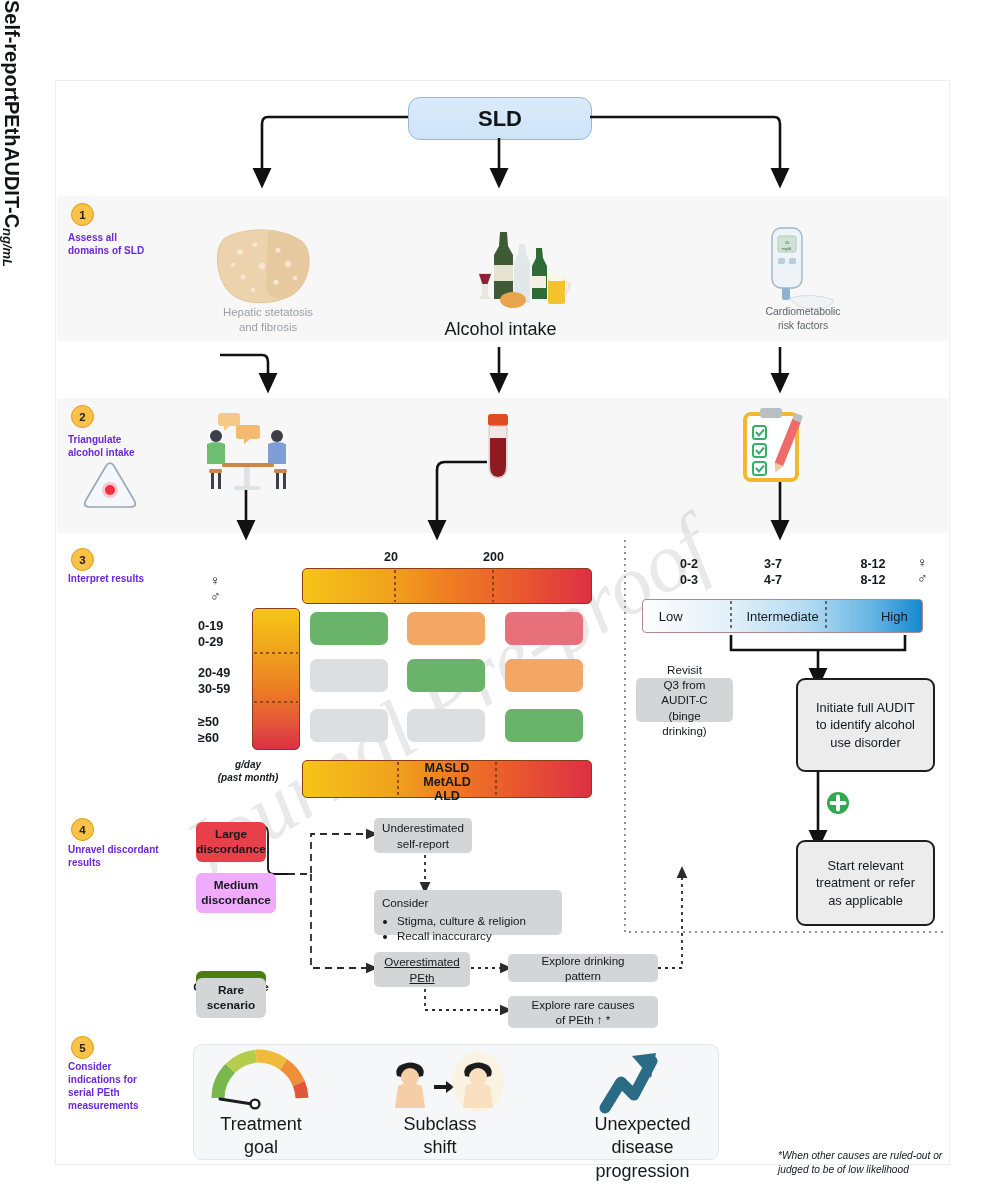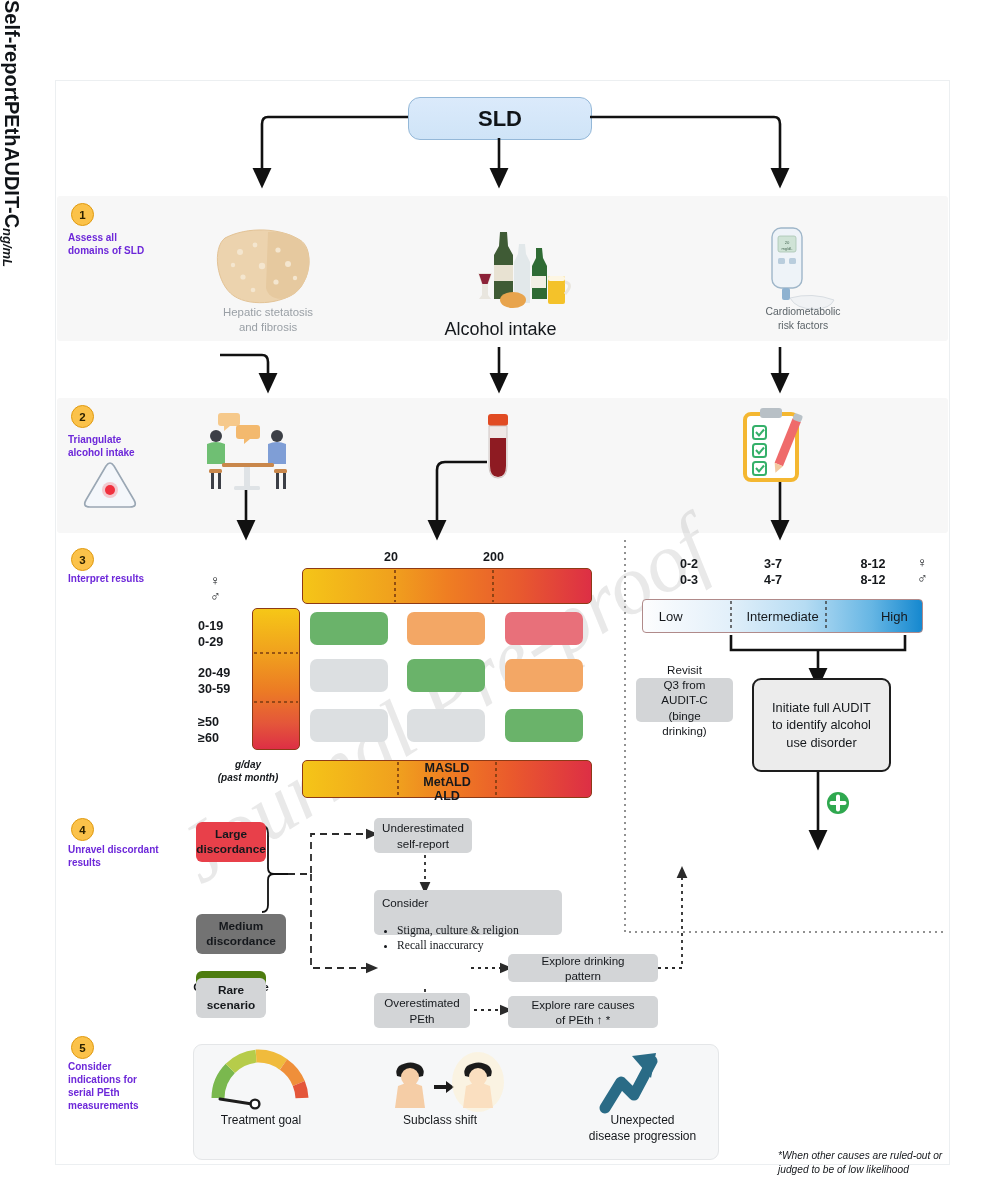--- a/index.html
+++ b/index.html
@@ -29,7 +29,7 @@
         display:flex;align-items:center;box-sizing:border-box;padding:4px 23px;}
   .gbox.ctr{justify-content:center;text-align:center;}
   .hardbox{position:absolute;background:#ececec;border:2.2px solid #1d1d1d;border-radius:9px;
-           display:flex;align-items:center;justify-content:center;text-align:center;font-size:12.8px;color:#15181c;line-height:1.33;}
+           display:flex;align-items:center;justify-content:center;text-align:center;font-size:12.8px;color:#15181c;line-height:1.33;margin-left:44px;}
   .legbox{position:absolute;border-radius:6px;display:flex;align-items:center;justify-content:center;
           text-align:center;font-size:11.8px;font-weight:600;color:#15181c;line-height:1.25;}
   .panel5{position:absolute;background:#f6f7f8;border:1px solid #e4e6e8;border-radius:9px;}

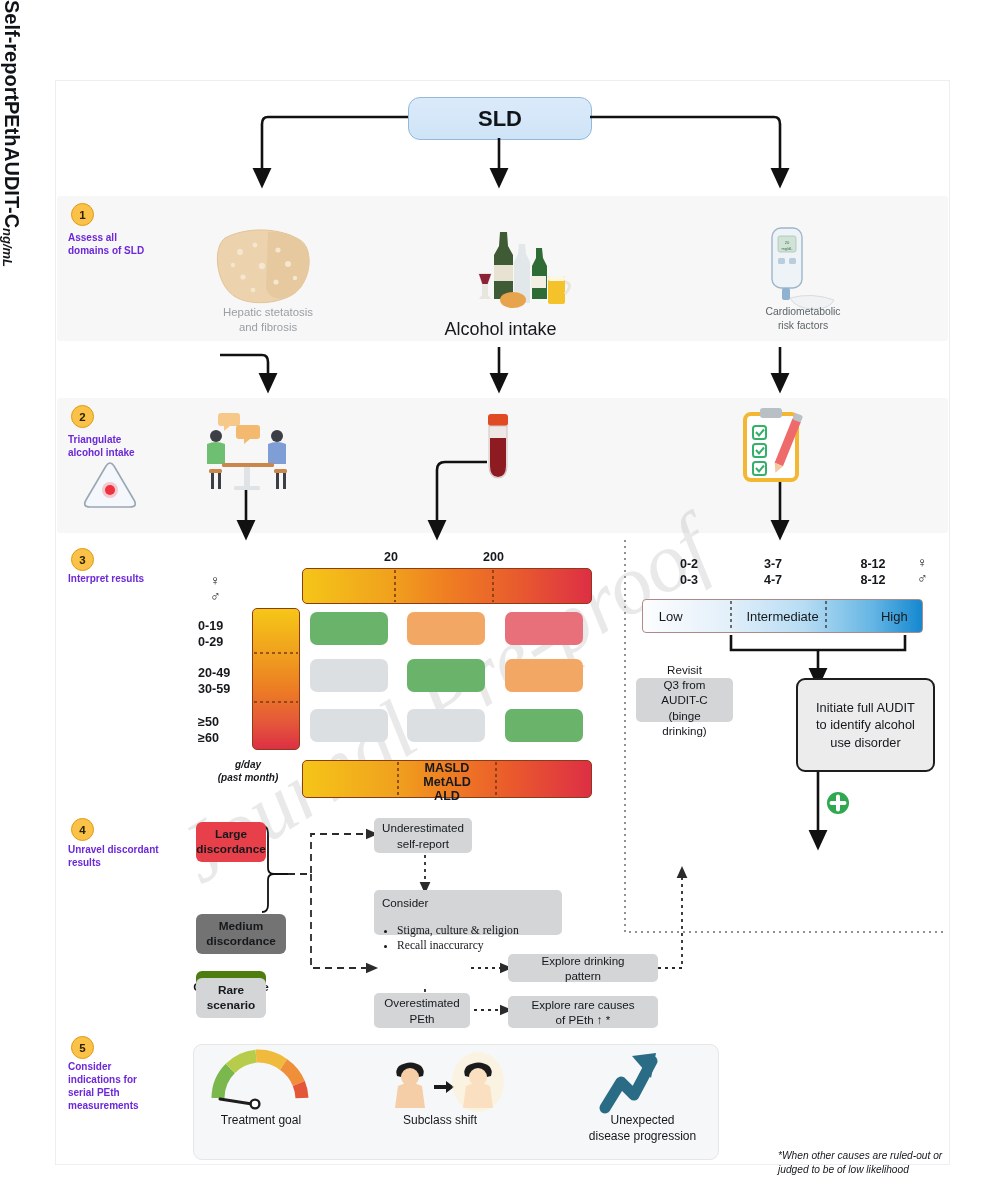--- a/index.html
+++ b/index.html
@@ -346,6 +346,9 @@
     </g>
   </svg>
 
+  <div class="hardbox" style="left:752px;top:840px;width:135px;height:82px;white-space:pre-line;">Start relevant
+treatment or refer
+as applicable</div>
 
   <div class="legbox" style="left:196px;top:822px;width:70px;height:40px;background:#e8404a;white-space:pre-line;">Large
 discordance</div>

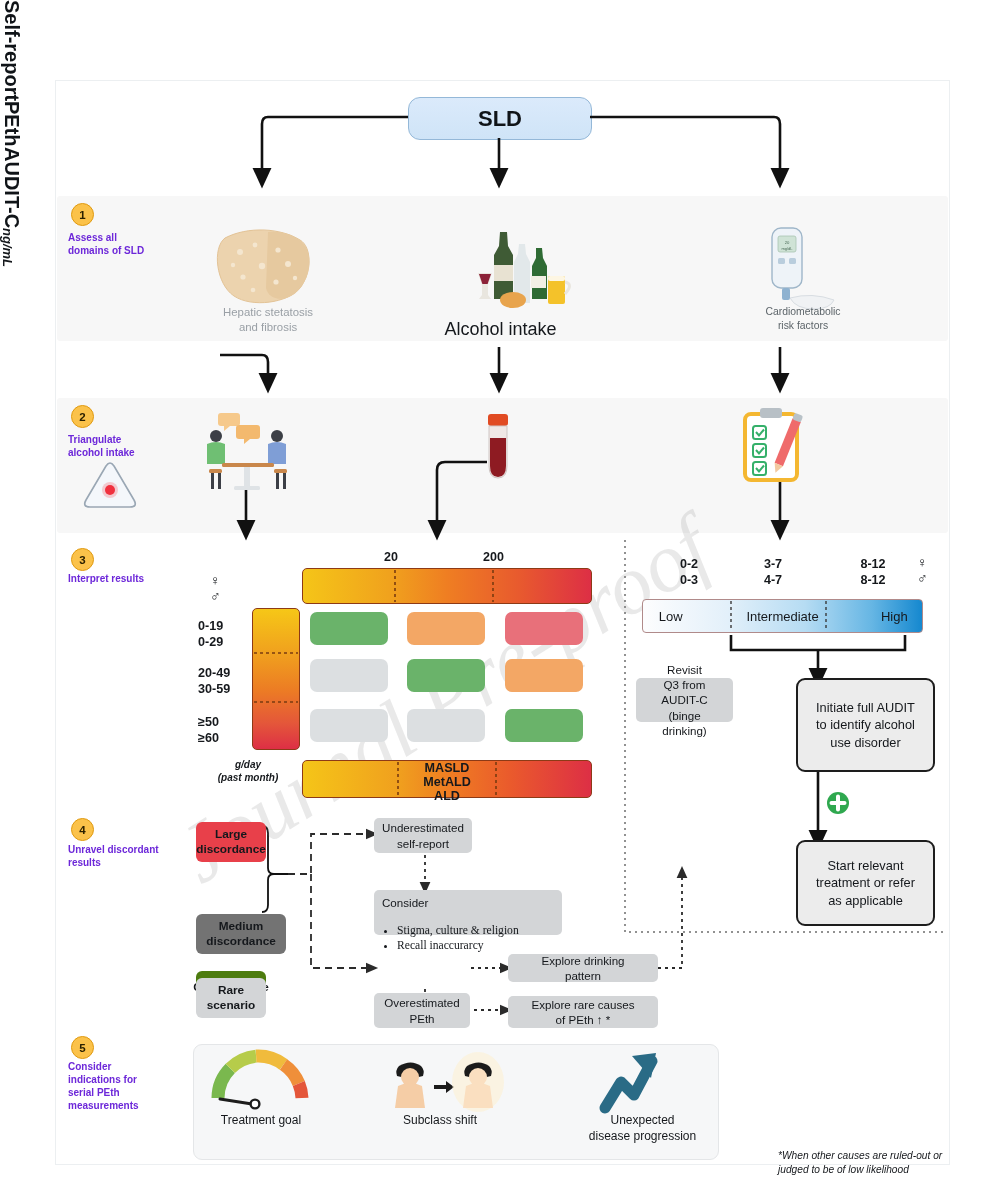--- a/index.html
+++ b/index.html
@@ -352,7 +352,7 @@
 
   <div class="legbox" style="left:196px;top:822px;width:70px;height:40px;background:#e8404a;white-space:pre-line;">Large
 discordance</div>
-  <div class="legbox" style="left:196px;top:914px;width:90px;height:40px;background:#737373;white-space:pre-line;">Medium
+  <div class="legbox" style="left:196px;top:873px;width:80px;height:40px;background:#f0abfc;white-space:pre-line;">Medium
 discordance</div>
   <div class="legbox" style="left:196px;top:971px;width:70px;height:33px;background:#4d7c0f;white-space:pre-line;">Concordance</div>
   <div class="legbox" style="left:196px;top:978px;width:70px;height:40px;background:#d3d5d7;white-space:pre-line;">Rare

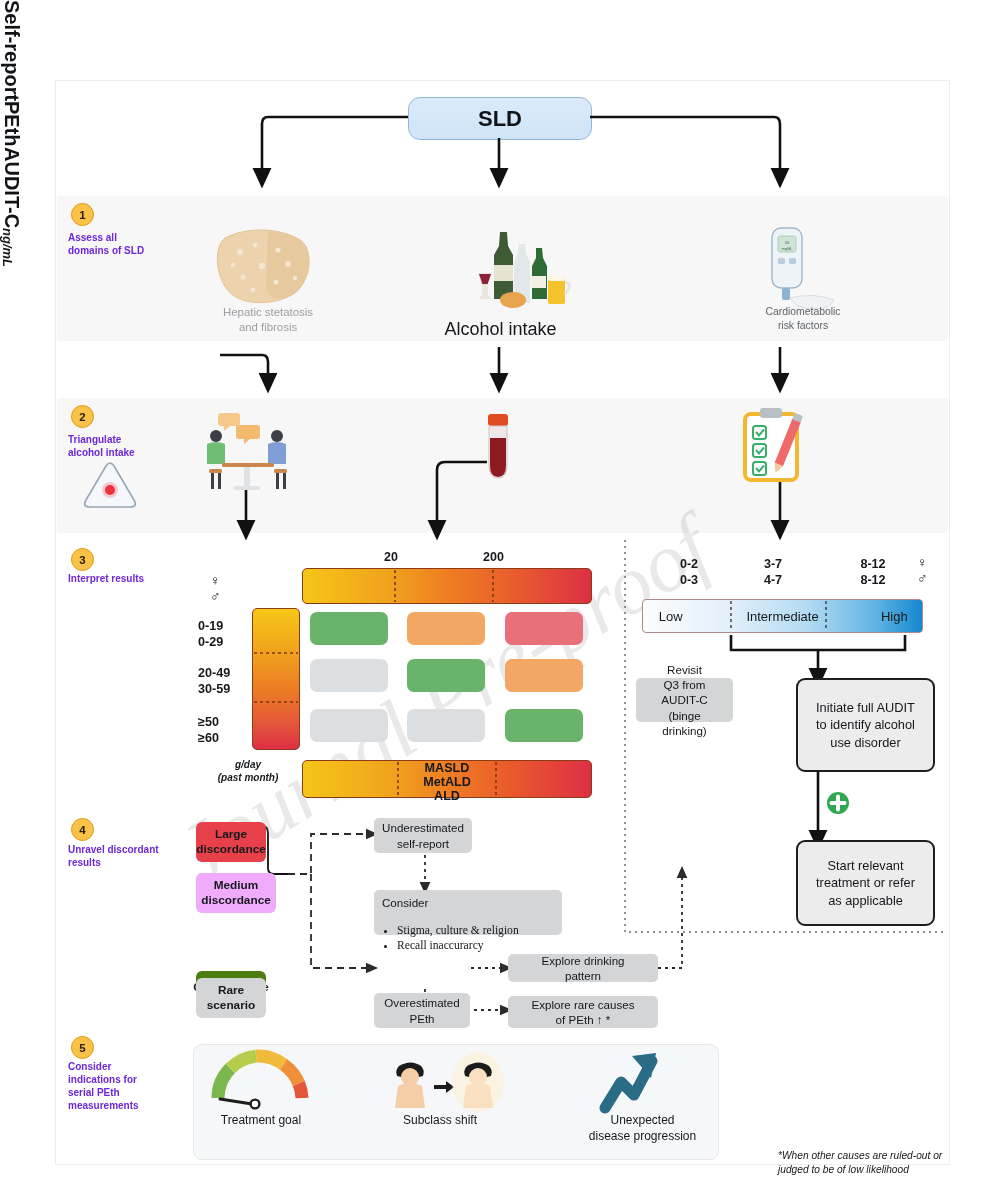--- a/index.html
+++ b/index.html
@@ -363,7 +363,7 @@
 
   <div class="gbox" style="left:374px;top:890px;width:188px;height:45px;display:block;padding:5px 8px;">
     <div>Consider</div>
-    <ul style="margin:13px 0 0 0;padding-left:15px;font-family:Liberation Serif, serif;">
+    <ul style="margin:3px 0 0 0;padding-left:15px;">
       <li>Stigma, culture &amp; religion</li>
       <li>Recall inaccurarcy</li>
     </ul>

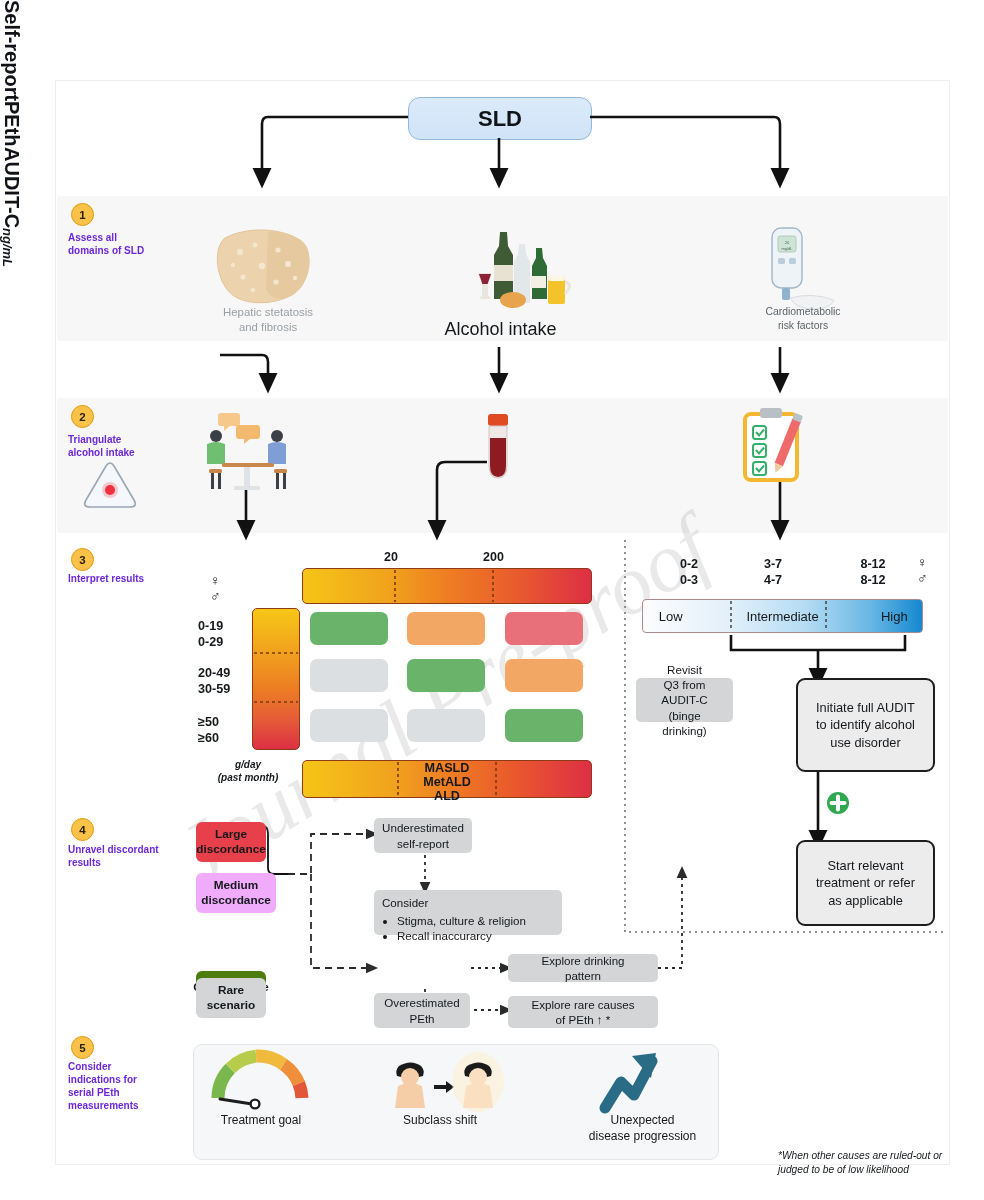--- a/index.html
+++ b/index.html
@@ -369,7 +369,7 @@
     </ul>
   </div>
 
-  <div class="gbox ctr" style="left:374px;top:993px;width:96px;height:35px;white-space:pre-line;">Overestimated
+  <div class="gbox ctr" style="left:374px;top:952px;width:96px;height:35px;white-space:pre-line;text-decoration:underline;">Overestimated
 PEth</div>
 
   <div class="gbox ctr" style="left:508px;top:954px;width:150px;height:28px;">Explore drinking pattern</div>

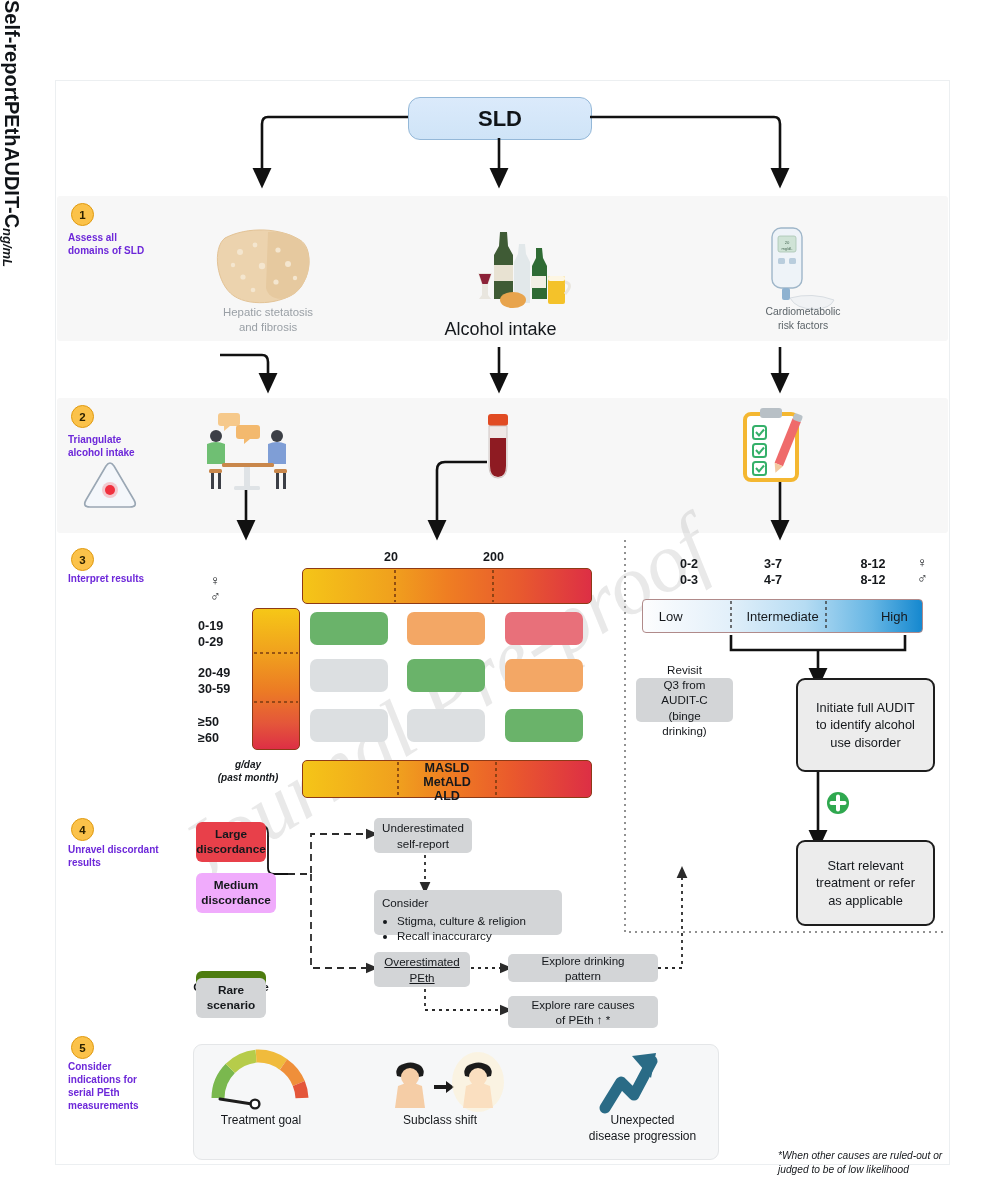--- a/index.html
+++ b/index.html
@@ -33,7 +33,7 @@
   .legbox{position:absolute;border-radius:6px;display:flex;align-items:center;justify-content:center;
           text-align:center;font-size:11.8px;font-weight:600;color:#15181c;line-height:1.25;}
   .panel5{position:absolute;background:#f6f7f8;border:1px solid #e4e6e8;border-radius:9px;}
-  .iconcap{position:absolute;text-align:center;font-size:12px;color:#15181c;line-height:1.3;}
+  .iconcap{position:absolute;text-align:center;font-size:18px;color:#15181c;line-height:1.3;}
   .foot{position:absolute;font-size:10.2px;font-style:italic;color:#15181c;line-height:1.35;margin-top:20px;}
   .wm{position:absolute;font-family:"Liberation Serif",serif;font-size:84px;color:rgba(125,125,125,.17);
       font-style:italic;transform:rotate(-32deg);transform-origin:0 0;white-space:nowrap;pointer-events:none;}

